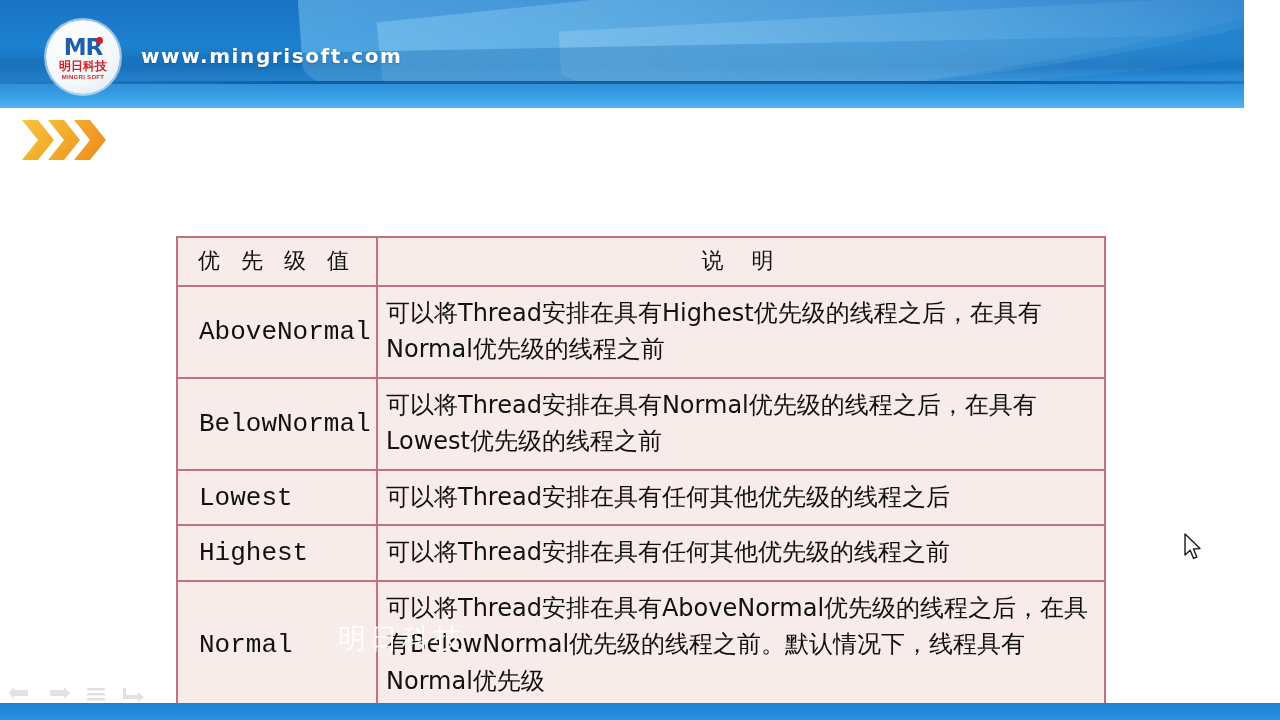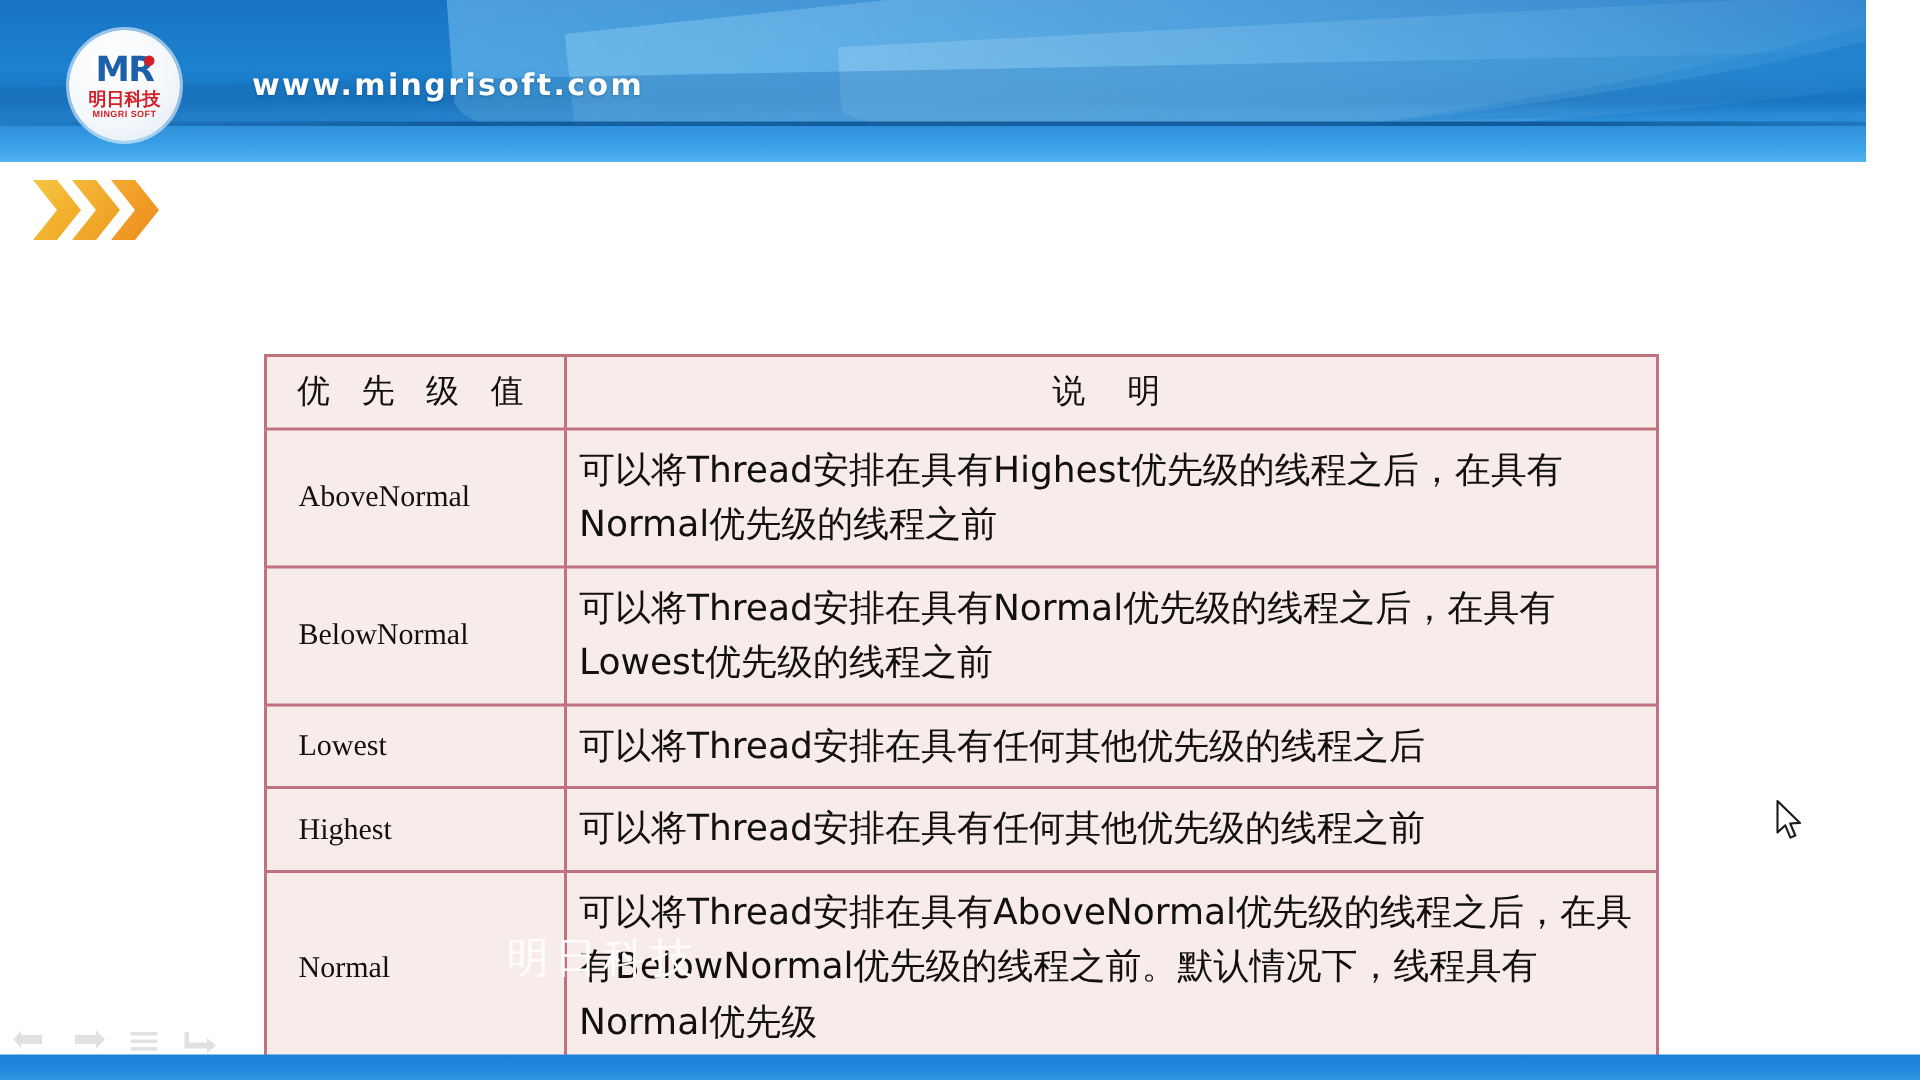--- a/index.html
+++ b/index.html
@@ -128,7 +128,7 @@
 
   #site-url {
     position: absolute;
-    left: 168px; top: 44px;
+    left: 141px; top: 44px;
     font-size: 20px;
     font-weight: bold;
     letter-spacing: 1.6px;

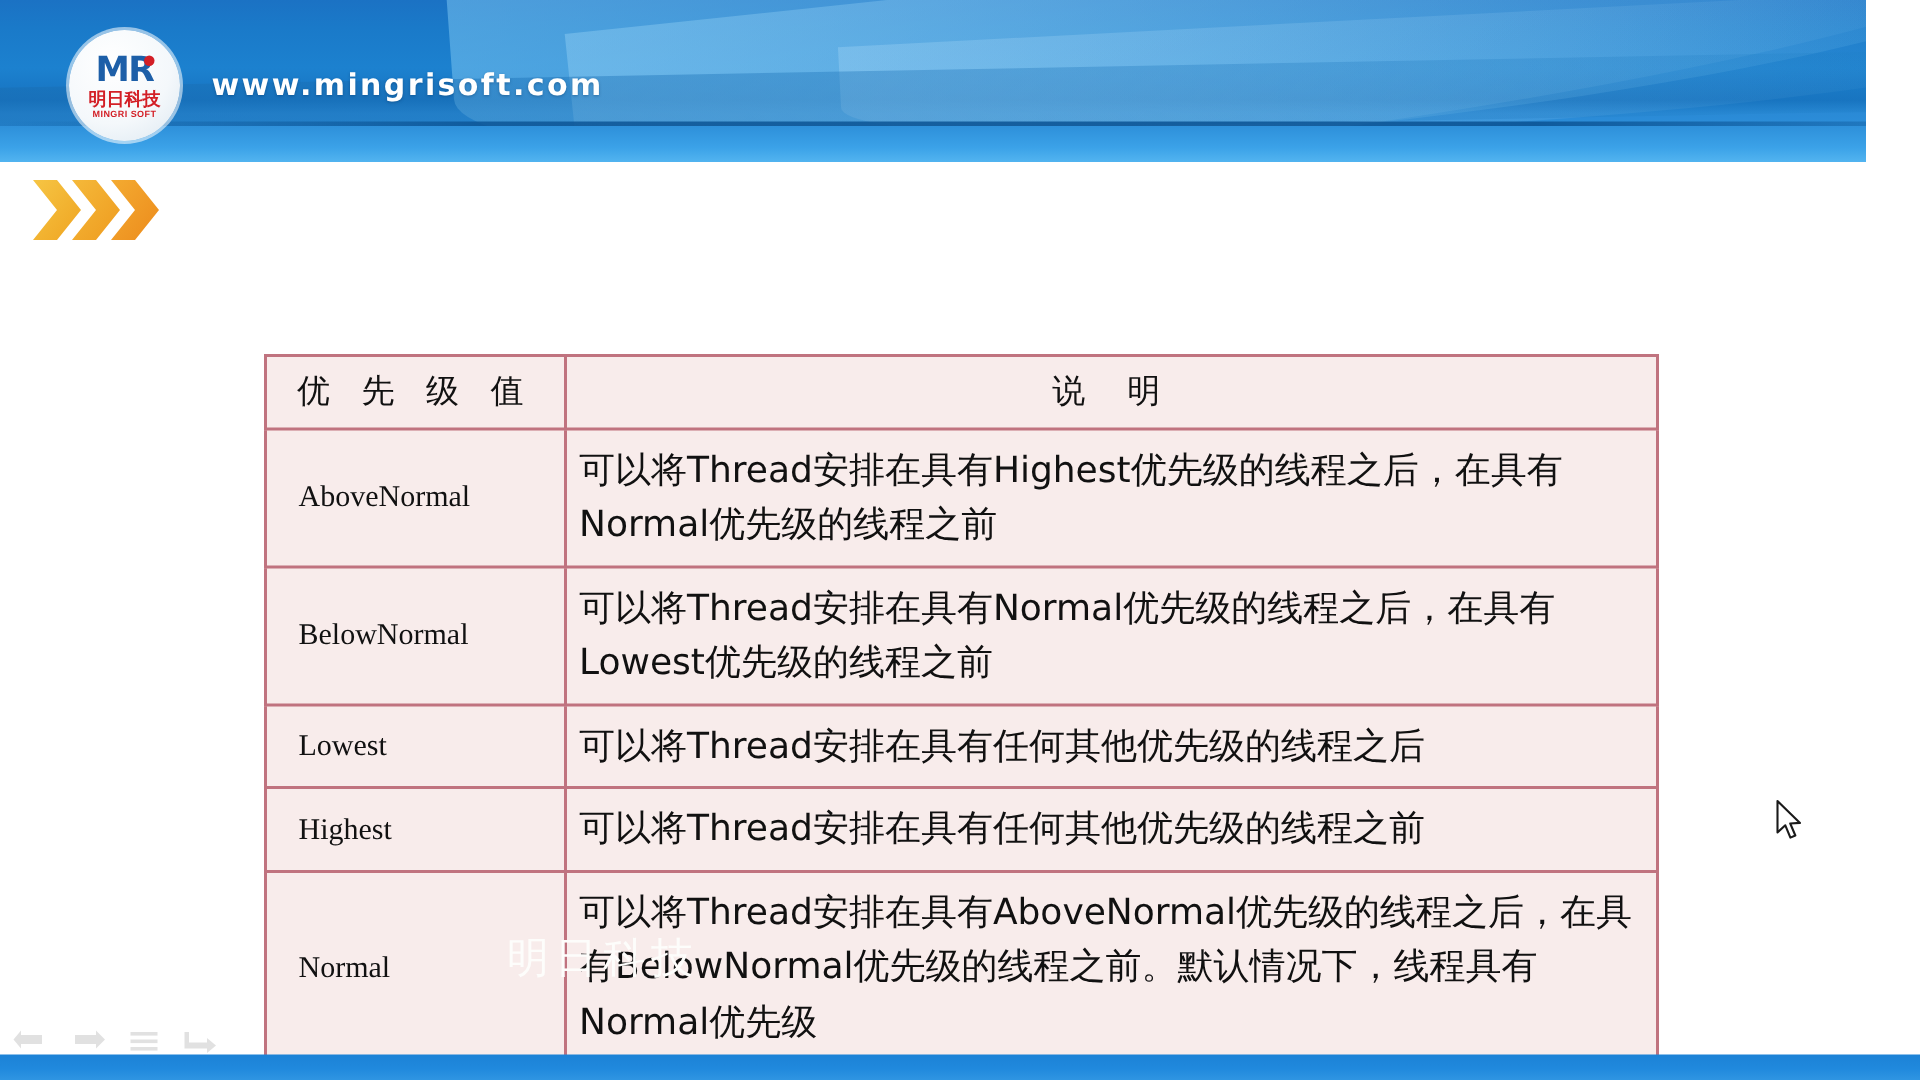--- a/index.html
+++ b/index.html
@@ -192,10 +192,10 @@
   #ptable th.hdr .pad { padding-left: 7px; }
 
   #ptable td.name {
-    font-size: 20px;
+    font-size: 26px;
     color: #111111;
     padding: 10px 0 10px 21px;
-    font-family: Liberation Serif, serif;
+    font-family: Liberation Mono, monospace;
   }
   #ptable td.desc {
     font-size: 24px;

